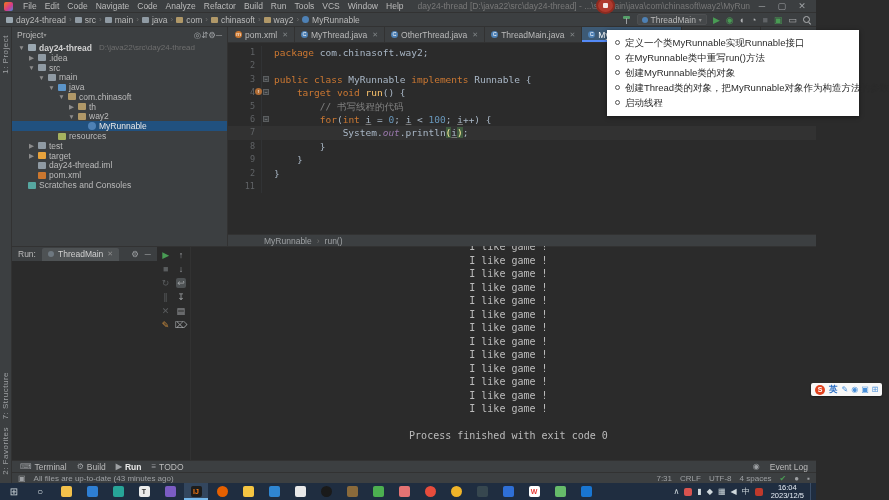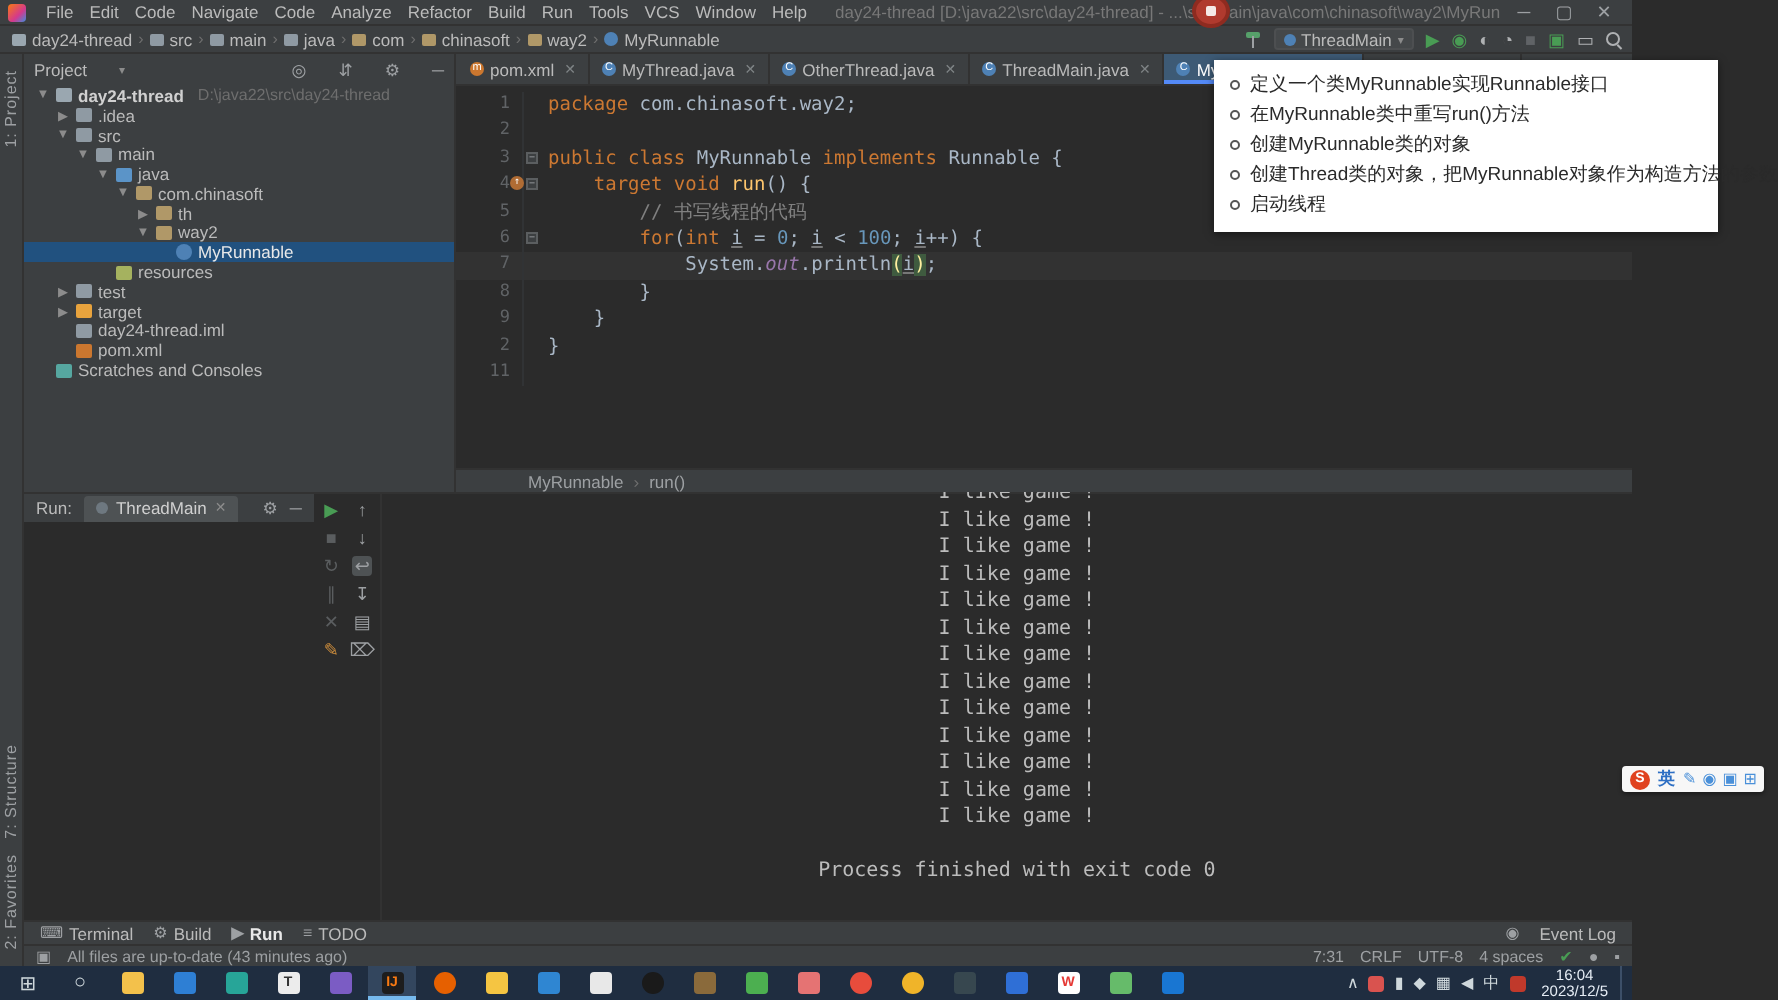--- a/index.html
+++ b/index.html
@@ -58,7 +58,7 @@
   
   .project { width:216px; background:#3c3f41; border-right:1px solid #323232; flex:none;
     display:flex; flex-direction:column; overflow:hidden; }
-  .proj-head { height:15px; display:flex; align-items:center; padding:0 5px; gap:16px; flex:none; }
+  .proj-head { height:15px; display:flex; align-items:center; padding:0 5px; gap:0; flex:none; }
   .proj-title { font-size:8.5px; color:#bbbbbb; }
   .proj-head .sp { flex:1; }
   .proj-hic { color:#9da0a3; font-size:8.5px; }

